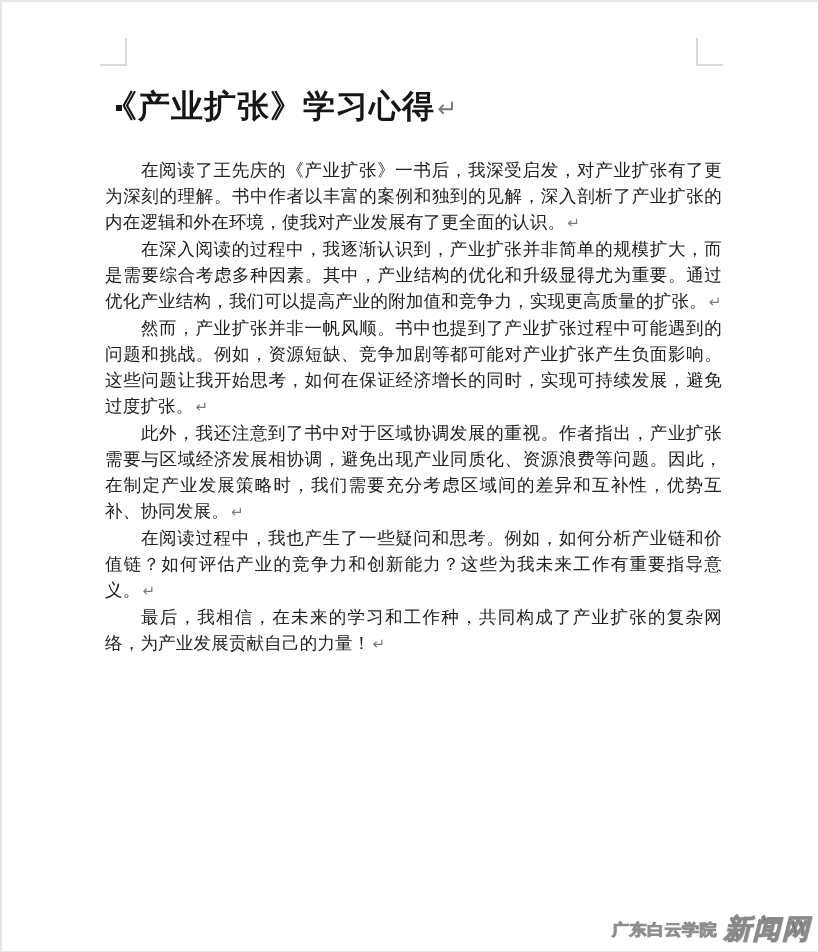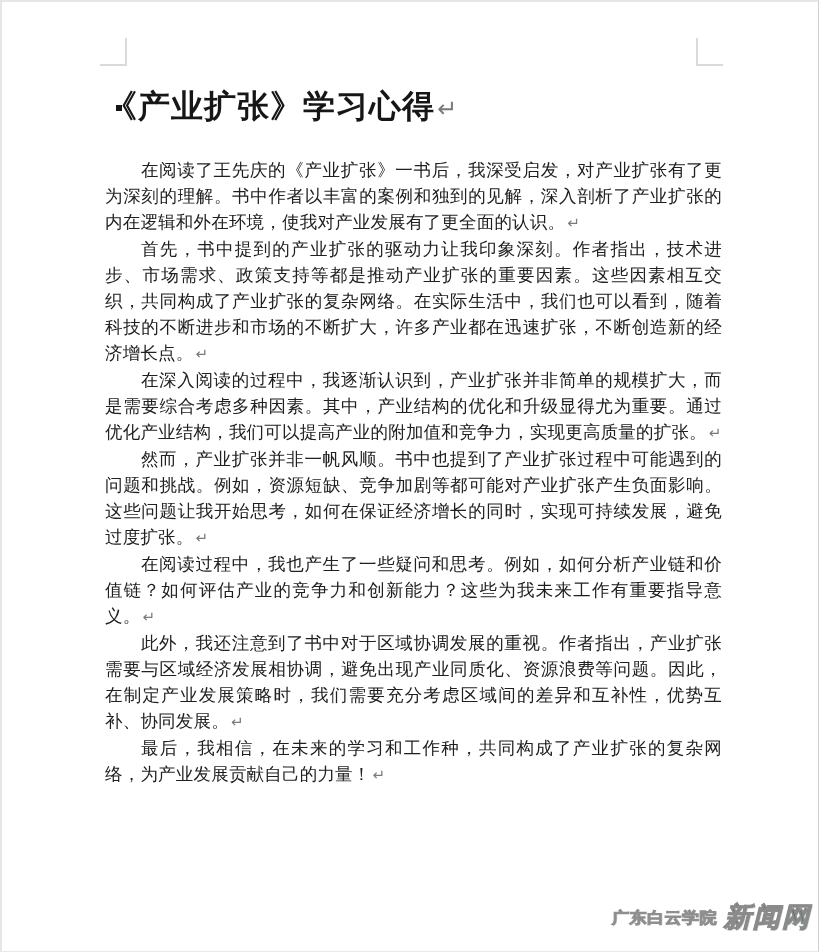--- a/index.html
+++ b/index.html
@@ -137,7 +137,6 @@
 
     <div class="paragraphs">
       <p><span>在阅读了王先庆的《产业扩张》一书后，我深受启发，对产业扩张有了更为深刻的理解。书中作者以丰富的案例和独到的见解，深入剖析了产业扩张的内在逻辑和外在环境，使我对产业发展有了更全面的认识。</span><span class="pilcrow">↵</span></p>
-      <p><span>首先，书中提到的产业扩张的驱动力让我印象深刻。作者指出，技术进步、市场需求、政策支持等都是推动产业扩张的重要因素。这些因素相互交织，共同构成了产业扩张的复杂网络。在实际生活中，我们也可以看到，随着科技的不断进步和市场的不断扩大，许多产业都在迅速扩张，不断创造新的经济增长点。</span><span class="pilcrow">↵</span></p>
       <p><span>在深入阅读的过程中，我逐渐认识到，产业扩张并非简单的规模扩大，而是需要综合考虑多种因素。其中，产业结构的优化和升级显得尤为重要。通过优化产业结构，我们可以提高产业的附加值和竞争力，实现更高质量的扩张。</span><span class="pilcrow">↵</span></p>
       <p><span>然而，产业扩张并非一帆风顺。书中也提到了产业扩张过程中可能遇到的问题和挑战。例如，资源短缺、竞争加剧等都可能对产业扩张产生负面影响。这些问题让我开始思考，如何在保证经济增长的同时，实现可持续发展，避免过度扩张。</span><span class="pilcrow">↵</span></p>
       <p><span>在阅读过程中，我也产生了一些疑问和思考。例如，如何分析产业链和价值链？如何评估产业的竞争力和创新能力？这些为我未来工作有重要指导意义。</span><span class="pilcrow">↵</span></p>

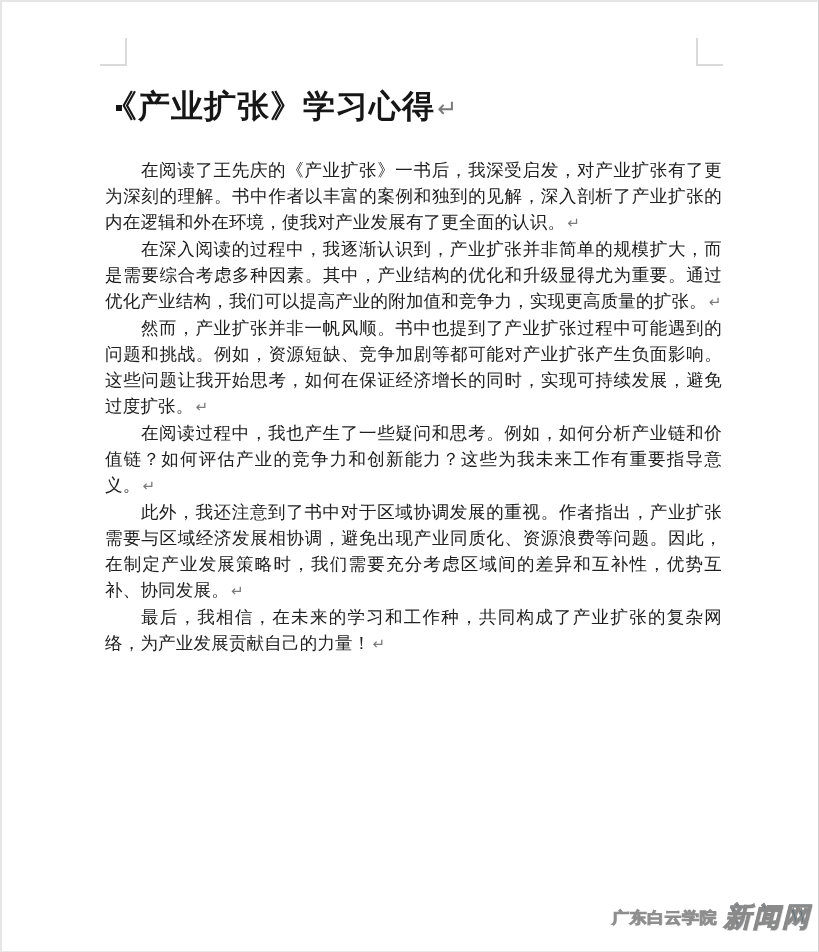--- a/index.html
+++ b/index.html
@@ -139,8 +139,8 @@
       <p><span>在阅读了王先庆的《产业扩张》一书后，我深受启发，对产业扩张有了更为深刻的理解。书中作者以丰富的案例和独到的见解，深入剖析了产业扩张的内在逻辑和外在环境，使我对产业发展有了更全面的认识。</span><span class="pilcrow">↵</span></p>
       <p><span>在深入阅读的过程中，我逐渐认识到，产业扩张并非简单的规模扩大，而是需要综合考虑多种因素。其中，产业结构的优化和升级显得尤为重要。通过优化产业结构，我们可以提高产业的附加值和竞争力，实现更高质量的扩张。</span><span class="pilcrow">↵</span></p>
       <p><span>然而，产业扩张并非一帆风顺。书中也提到了产业扩张过程中可能遇到的问题和挑战。例如，资源短缺、竞争加剧等都可能对产业扩张产生负面影响。这些问题让我开始思考，如何在保证经济增长的同时，实现可持续发展，避免过度扩张。</span><span class="pilcrow">↵</span></p>
+      <p><span>此外，我还注意到了书中对于区域协调发展的重视。作者指出，产业扩张需要与区域经济发展相协调，避免出现产业同质化、资源浪费等问题。因此，在制定产业发展策略时，我们需要充分考虑区域间的差异和互补性，优势互补、协同发展。</span><span class="pilcrow">↵</span></p>
       <p><span>在阅读过程中，我也产生了一些疑问和思考。例如，如何分析产业链和价值链？如何评估产业的竞争力和创新能力？这些为我未来工作有重要指导意义。</span><span class="pilcrow">↵</span></p>
-      <p><span>此外，我还注意到了书中对于区域协调发展的重视。作者指出，产业扩张需要与区域经济发展相协调，避免出现产业同质化、资源浪费等问题。因此，在制定产业发展策略时，我们需要充分考虑区域间的差异和互补性，优势互补、协同发展。</span><span class="pilcrow">↵</span></p>
       <p><span>最后，我相信，在未来的学习和工作种，共同构成了产业扩张的复杂网络，为产业发展贡献自己的力量！</span><span class="pilcrow">↵</span></p>
     </div>
   </div>

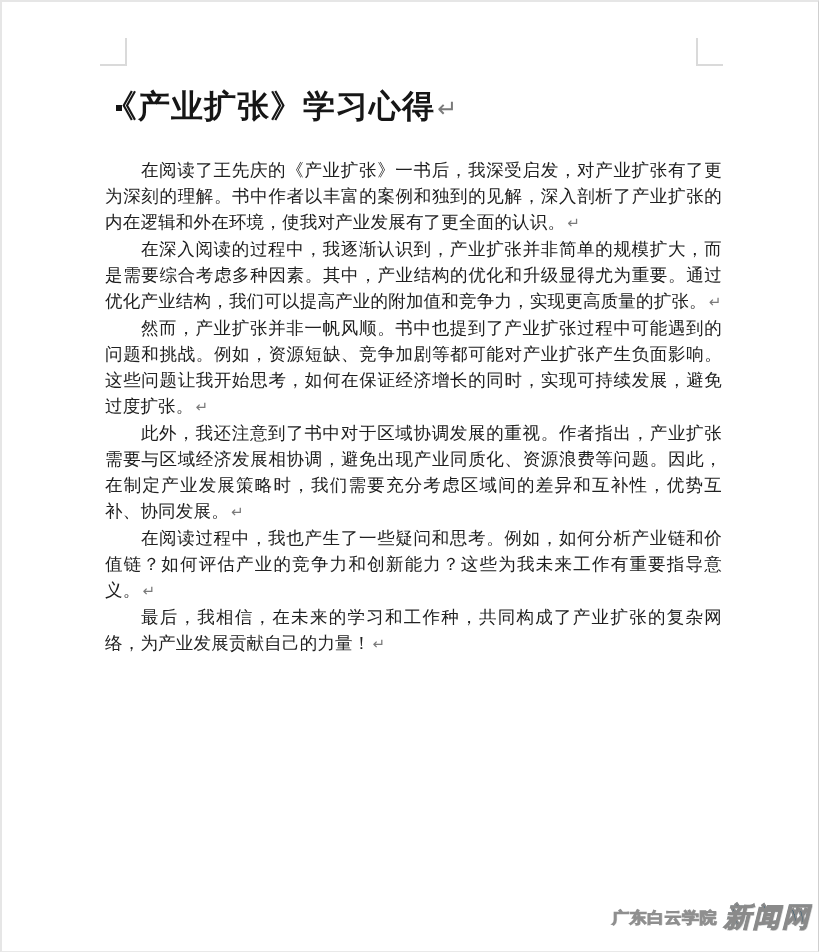--- a/index.html
+++ b/index.html
@@ -94,7 +94,7 @@
   .watermark {
     position: absolute;
     right: 7px;
-    bottom: 16px;
+    bottom: 4px;
     display: flex;
     align-items: center;
     gap: 7px;

